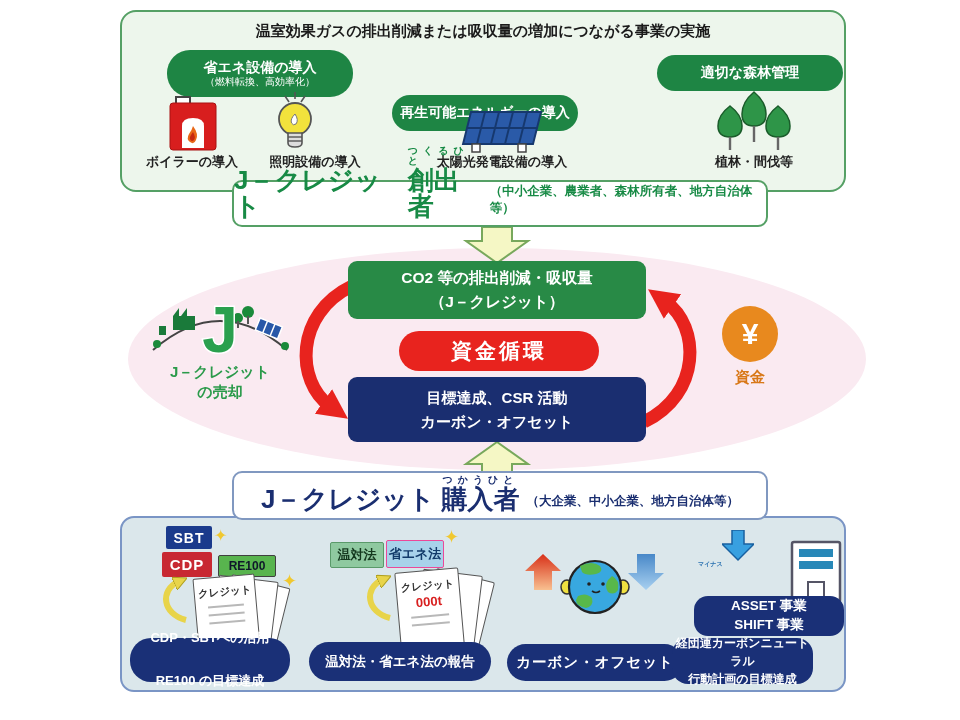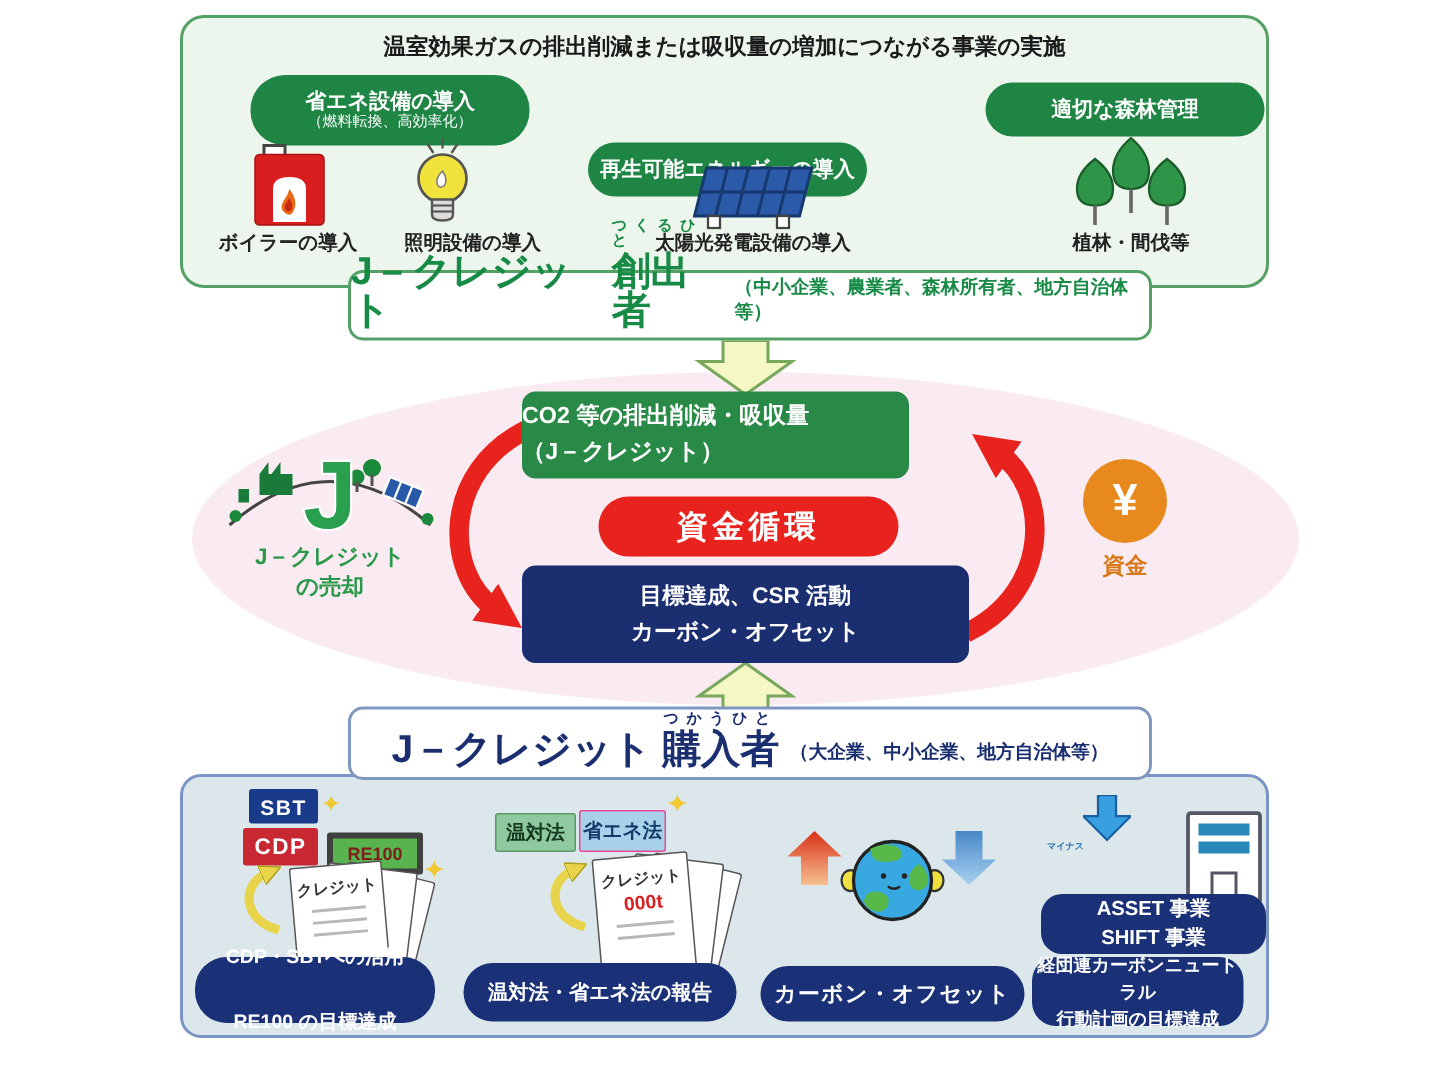--- a/index.html
+++ b/index.html
@@ -29,8 +29,8 @@
 
   
   .pink-ellipse{left:128px;top:248px;width:738px;height:222px;background:#faeaf1;border-radius:50%;}
-  .credit-box{left:348px;top:261px;width:258px;height:58px;background:#288a46;border-radius:9px;
-              color:#fff;display:flex;flex-direction:column;justify-content:center;
+  .credit-box{left:348px;top:261px;width:298px;height:58px;background:#288a46;border-radius:9px;
+              color:#fff;display:flex;flex-direction:column;justify-content:center;text-align:center;
               font-size:15.5px;font-weight:bold;line-height:1.55;z-index:3;}
   .fund-pill{left:399px;top:331px;width:200px;height:40px;background:#e8231e;border-radius:20px;
              color:#fff;font-size:21px;font-weight:bold;letter-spacing:3px;display:flex;

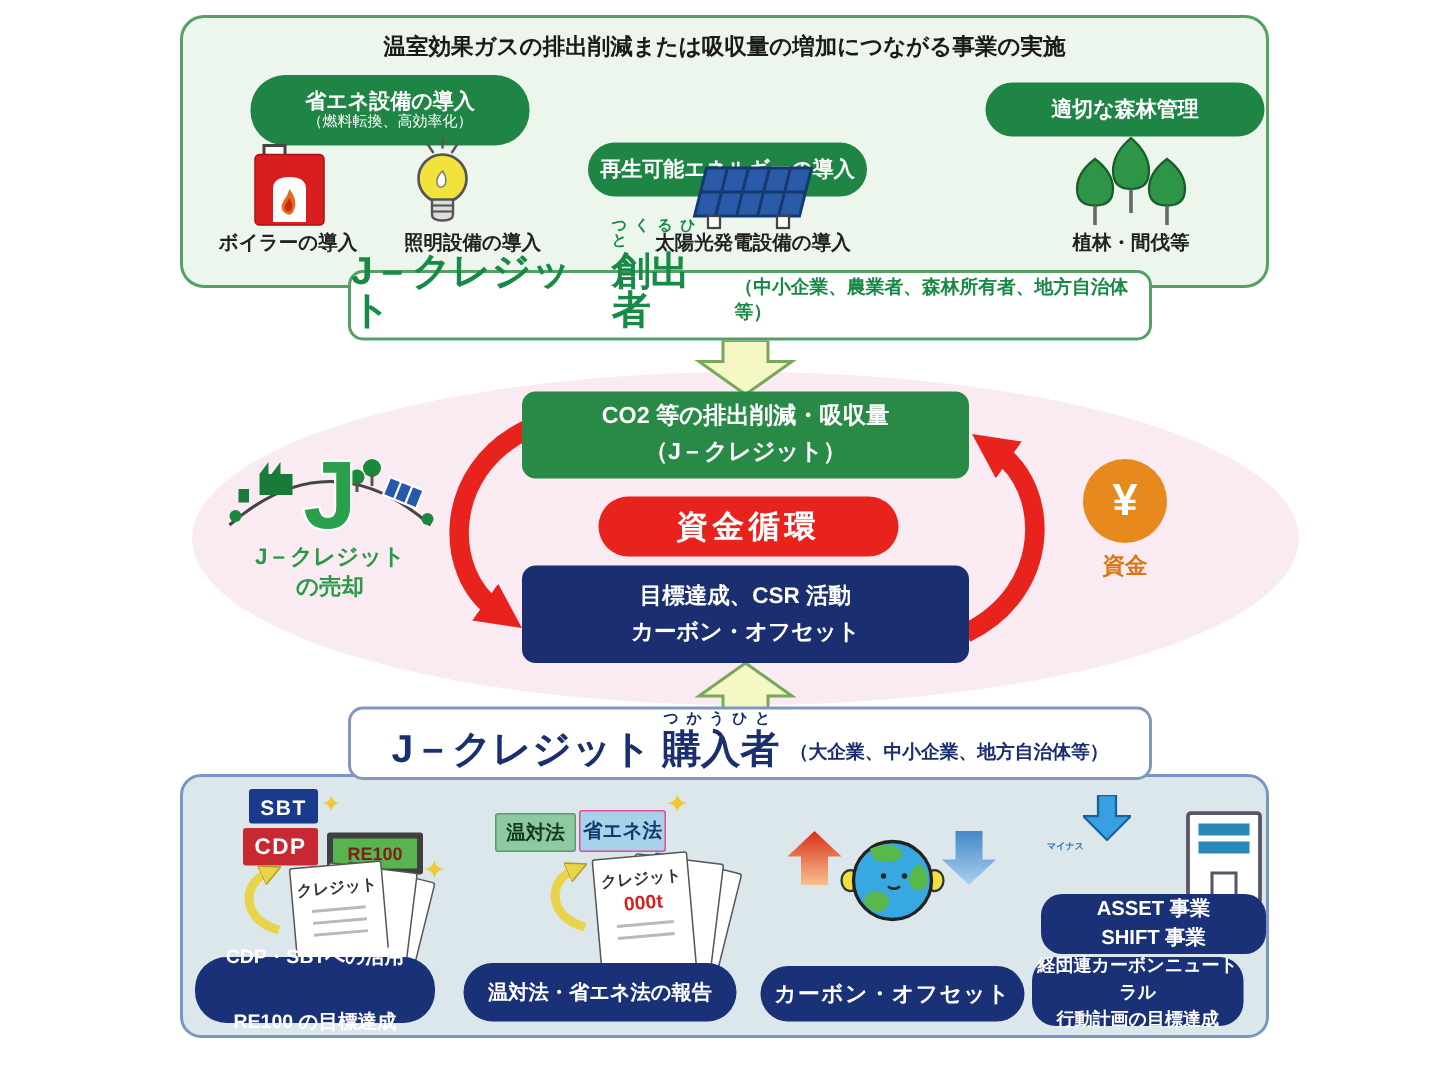--- a/index.html
+++ b/index.html
@@ -53,7 +53,7 @@
          font-weight:bold;border-radius:2px;}
   .b-sbt{left:44px;top:8px;width:46px;height:23px;background:#1a3a8c;color:#fff;font-size:14px;letter-spacing:1px;}
   .b-cdp{left:40px;top:34px;width:50px;height:25px;background:#c82832;color:#fff;font-size:15px;letter-spacing:1px;}
-  .b-re100{left:96px;top:37px;width:56px;height:20px;background:#58b44e;color:#7f1d1d;font-size:12px;border:4px solid #404040;}
+  .b-re100{left:96px;top:37px;width:56px;height:20px;background:#58b44e;color:#0f172a;font-size:12px;border:1px solid #404040;}
   .b-ontai{left:208px;top:24px;width:52px;height:24px;background:#8fc9a0;color:#14381e;font-size:13px;border:1px solid #5a9a6a;}
   .b-shoene{left:264px;top:22px;width:56px;height:26px;background:#a8d2ea;color:#123a6a;font-size:13px;border:1px solid #ec4899;}
   .sparkle{position:absolute;color:#f0c830;z-index:4;}

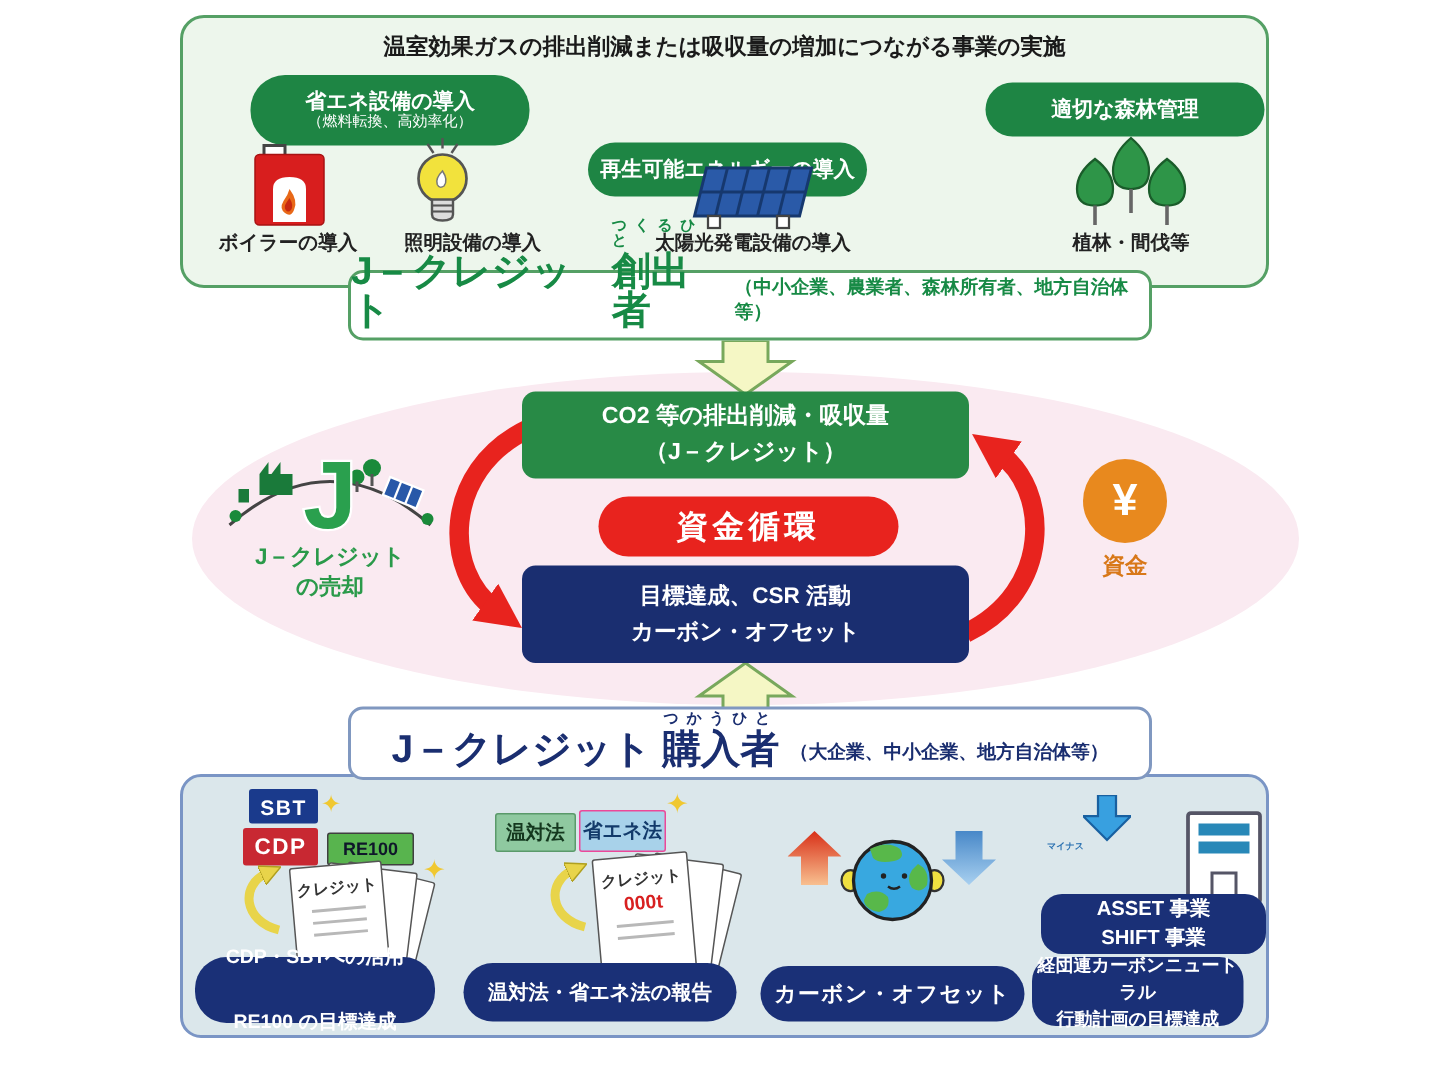--- a/index.html
+++ b/index.html
@@ -333,7 +333,7 @@
       <div>ASSET 事業</div>
       <div>SHIFT 事業</div>
     </div>
-    <div class="navy-pill" style="left:566px;top:120px;width:141px;height:46px;font-size:12px;line-height:1.5;border-radius:16px;">
+    <div class="navy-pill" style="left:550px;top:120px;width:141px;height:46px;font-size:12px;line-height:1.5;border-radius:16px;">
       <div>経団連カーボンニュートラル</div>
       <div>行動計画の目標達成</div>
     </div>

